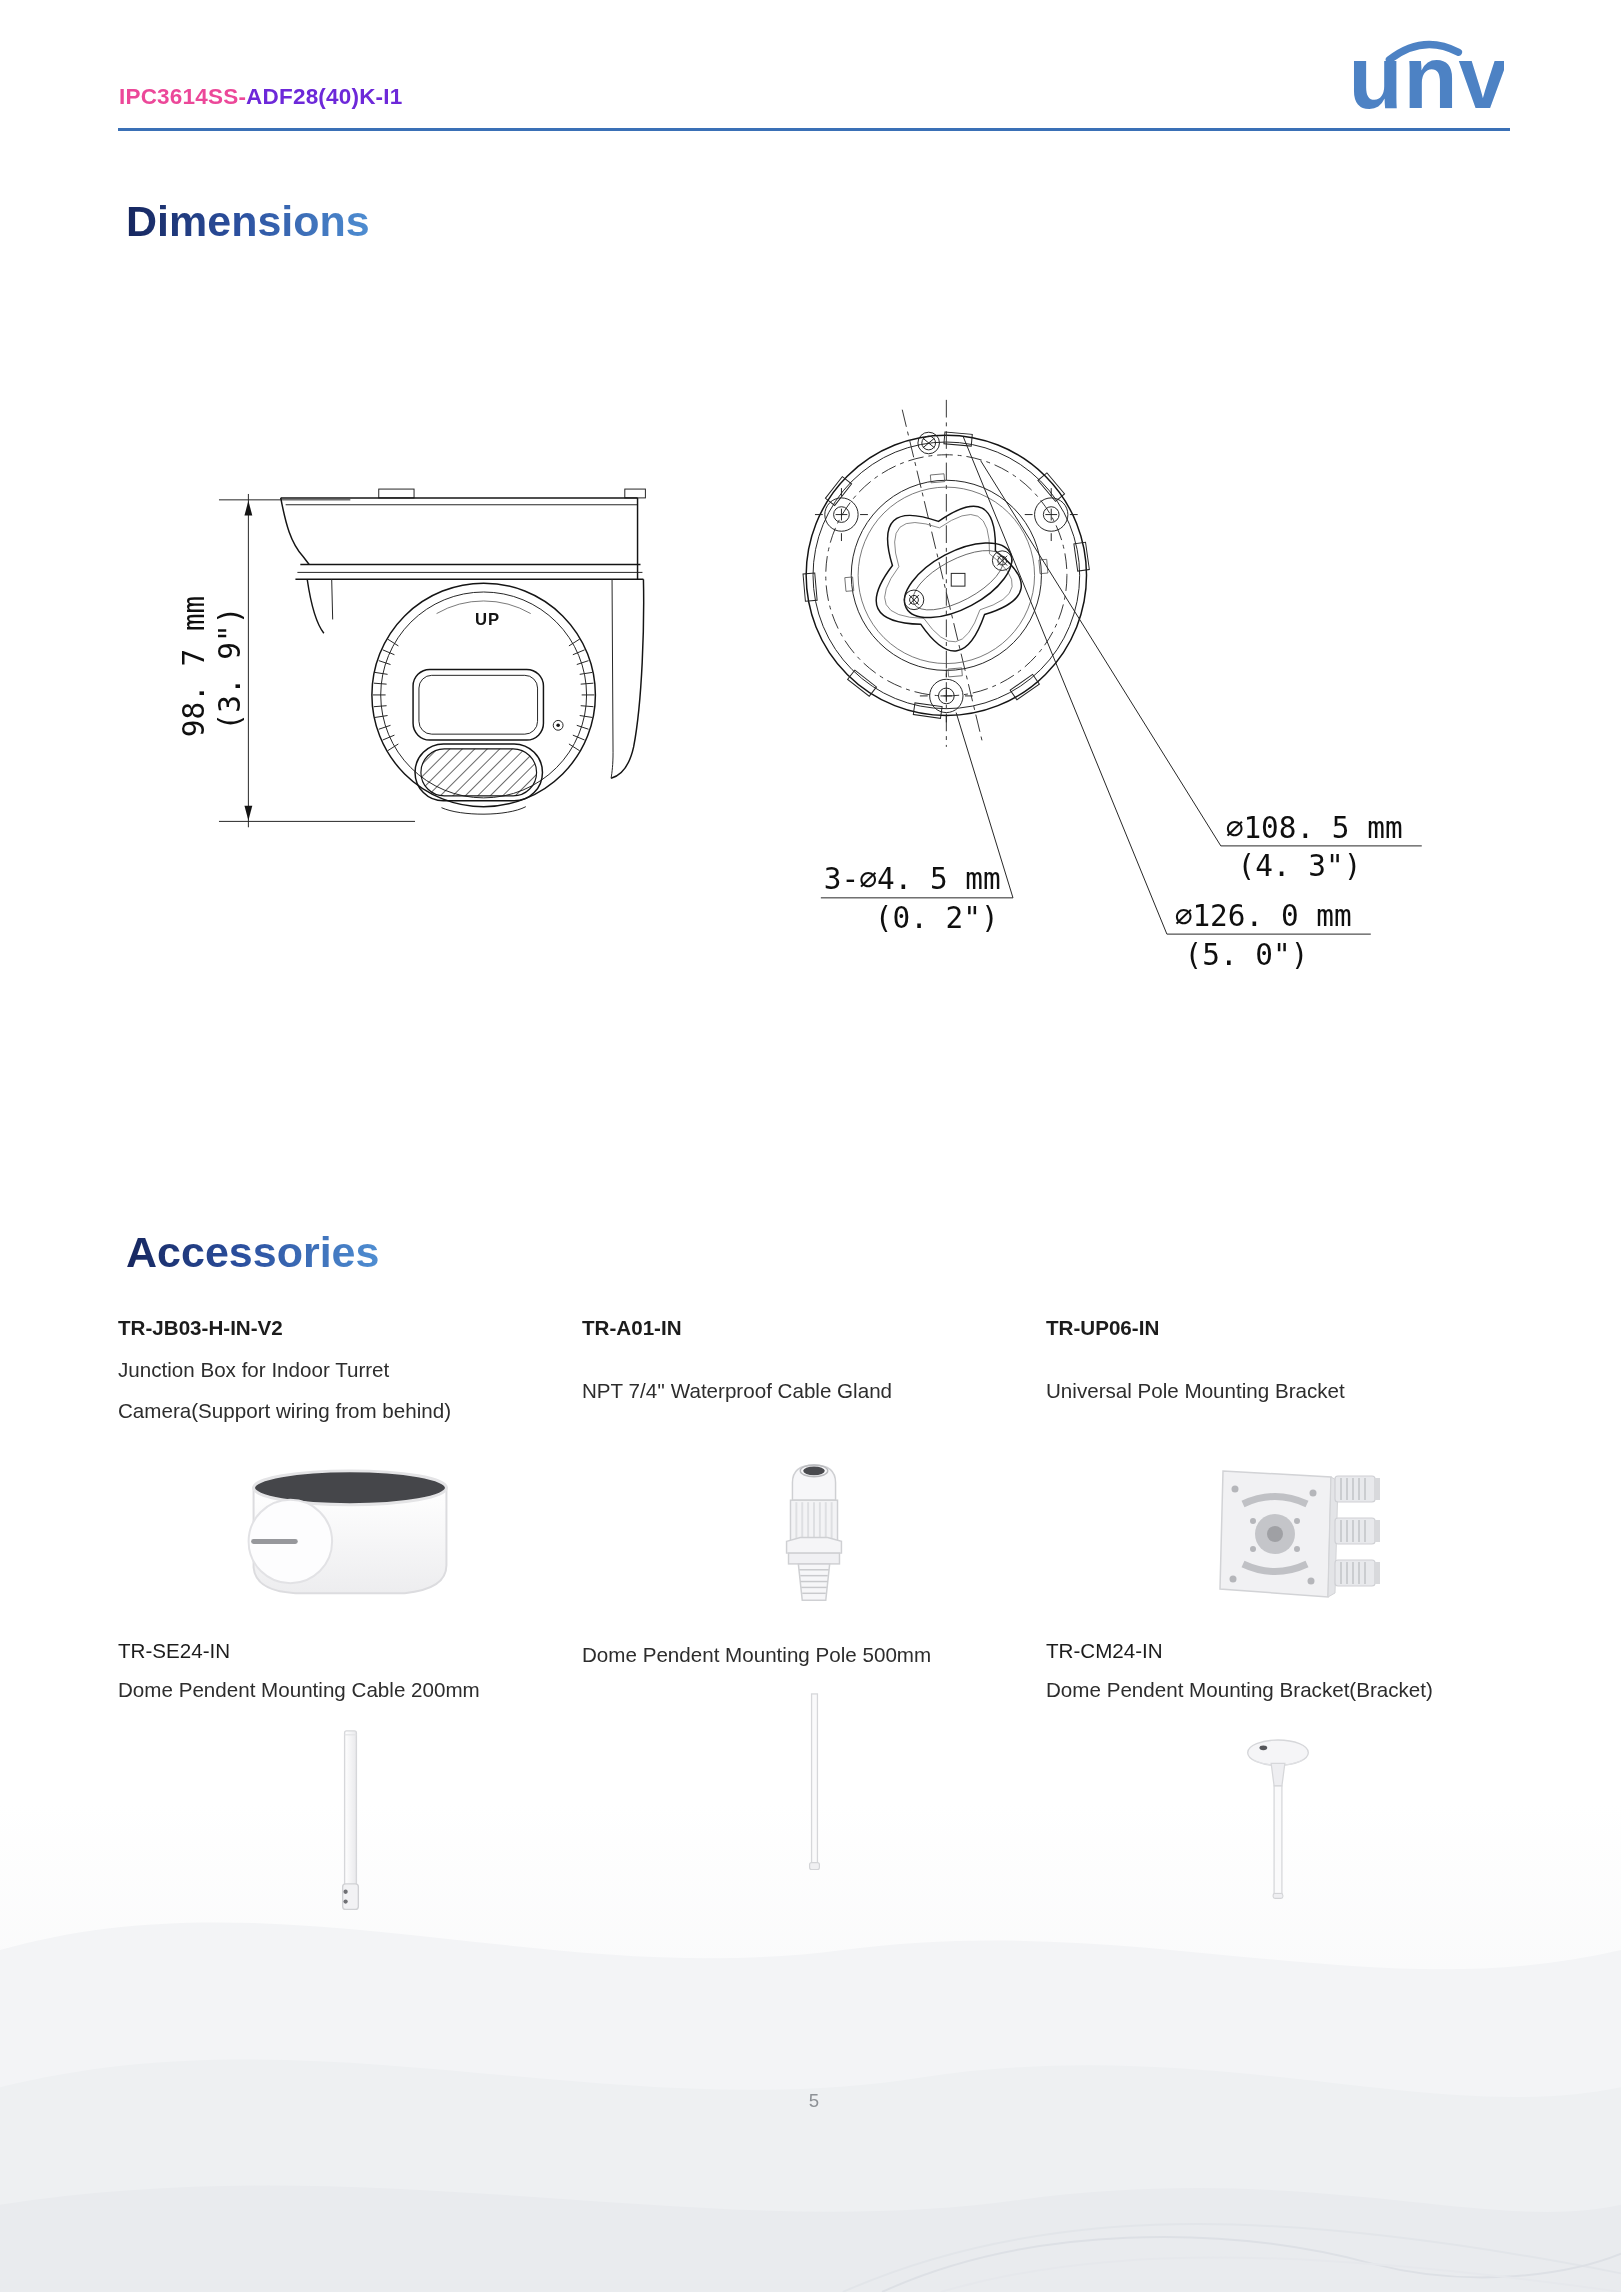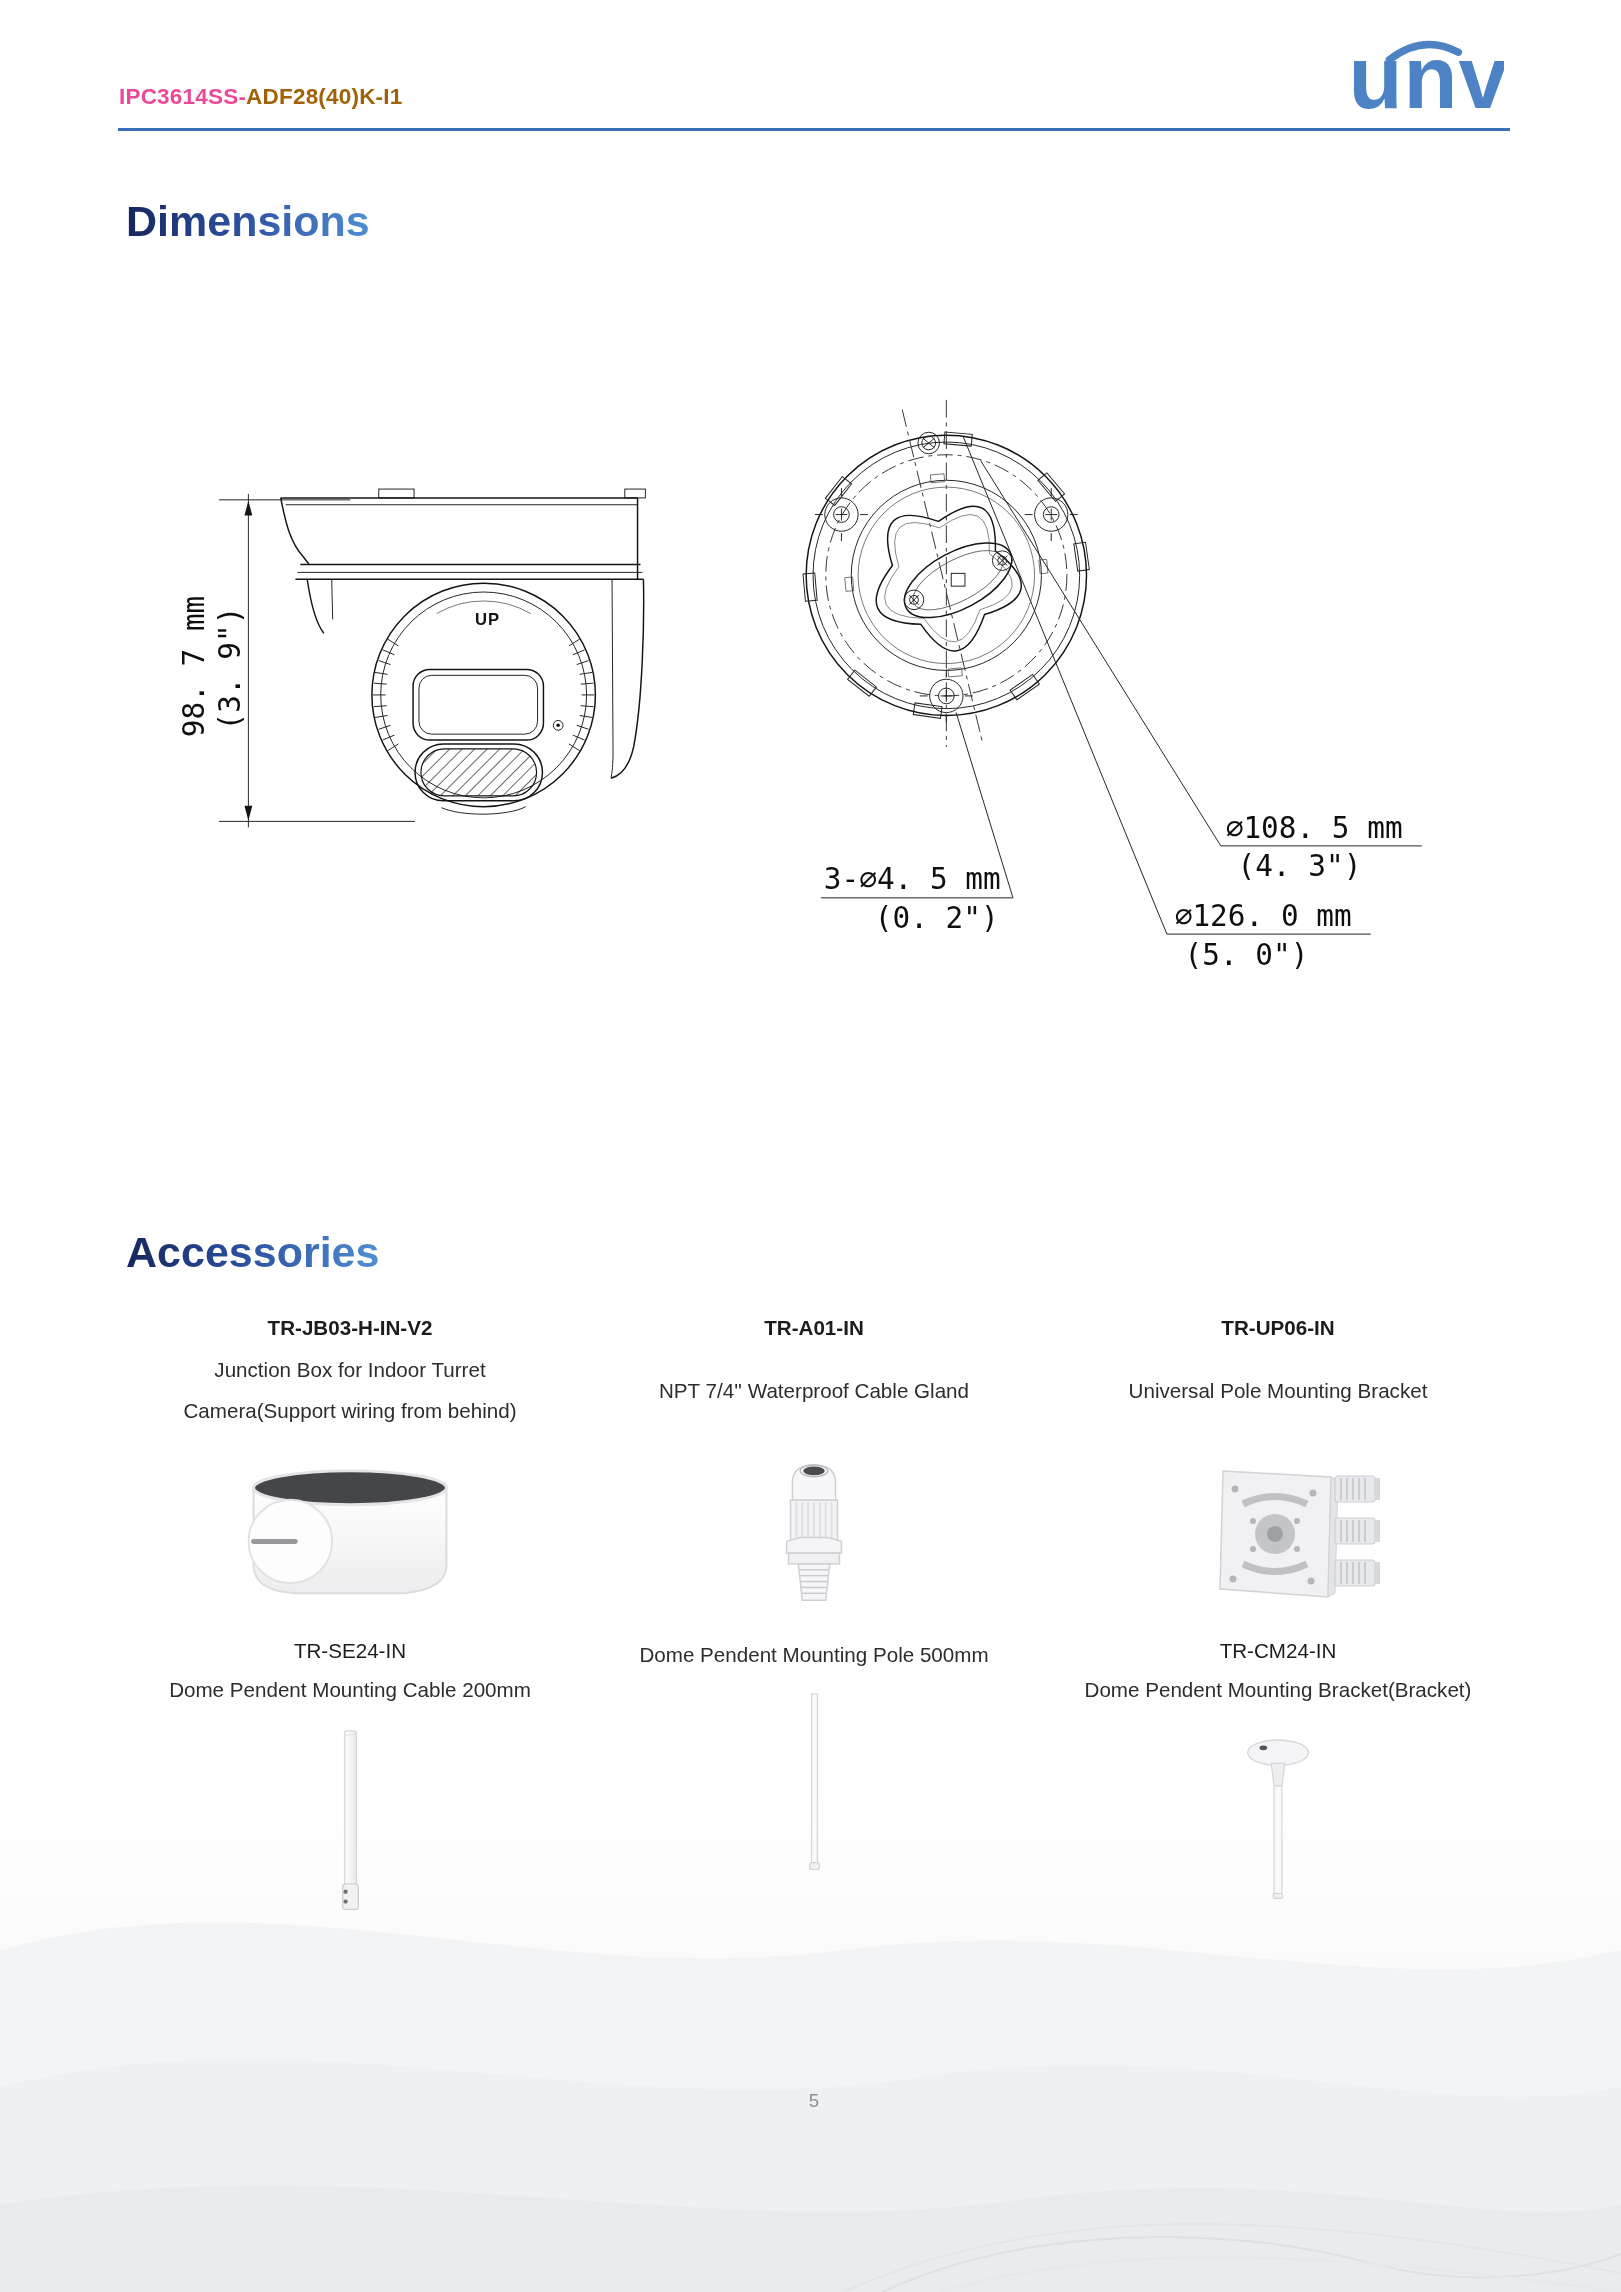--- a/index.html
+++ b/index.html
@@ -9,7 +9,7 @@
   
   .model{left:119px;top:84px;font-size:22.5px;font-weight:bold;letter-spacing:0.2px;}
   .model .p1{color:#ec4899;}
-  .model .p2{color:#a16207;}
+  .model .p2{color:#6d28d9;}
   .rule{left:118px;top:128px;width:1392px;height:2.9px;background:#3a70b6;}
   .logo{left:1341px;top:35px;width:163px;height:80px;}
   

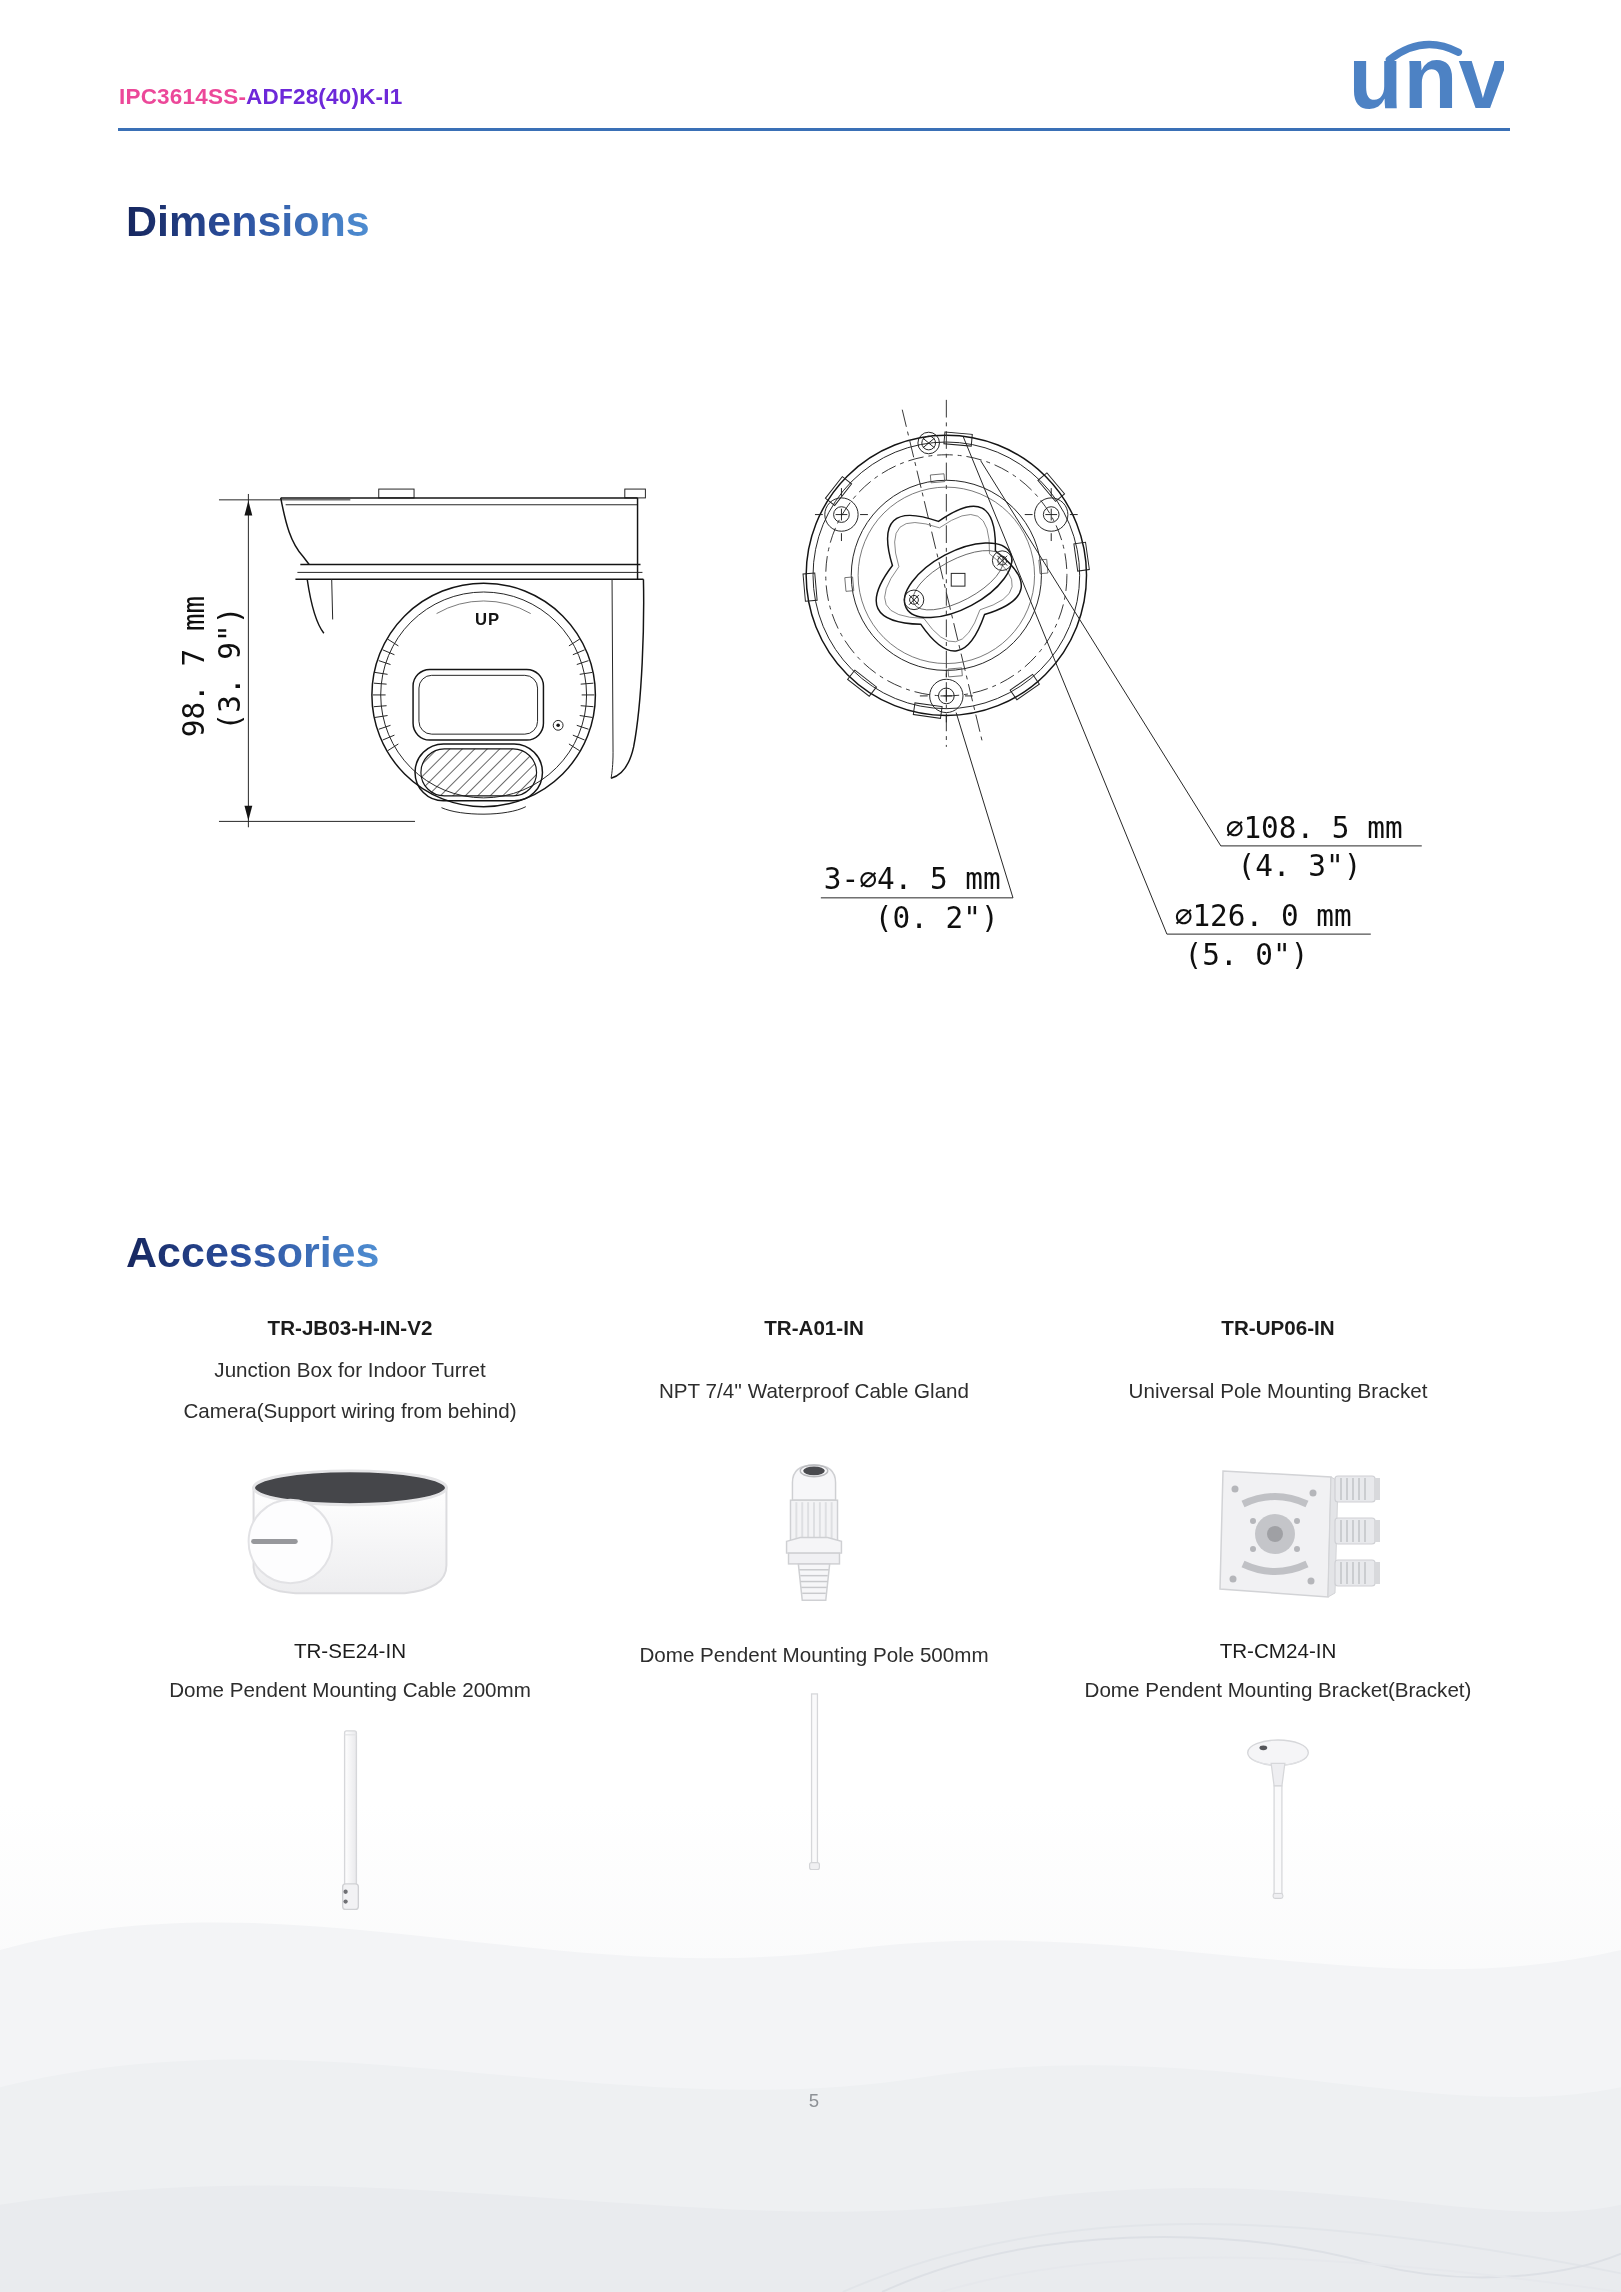--- a/index.html
+++ b/index.html
@@ -31,7 +31,7 @@
   .updrw{font-family:"Liberation Sans",sans-serif;font-size:17px;font-weight:bold;fill:#141414;letter-spacing:1px;}
   
   .acc-grid{left:118px;top:1310px;width:1392px;display:grid;grid-template-columns:repeat(3,1fr);z-index:2;}
-  .acc-cell{text-align:center;}
+  .acc-cell{text-align:left;}
   .acc-model{height:35px;line-height:35px;font-size:20.6px;color:#1c1c1c;}
   .acc-model.bold{font-weight:bold;}
   .acc-desc{height:90px;display:flex;flex-direction:column;justify-content:center;font-size:20.6px;line-height:41px;color:#2d2d2d;}

